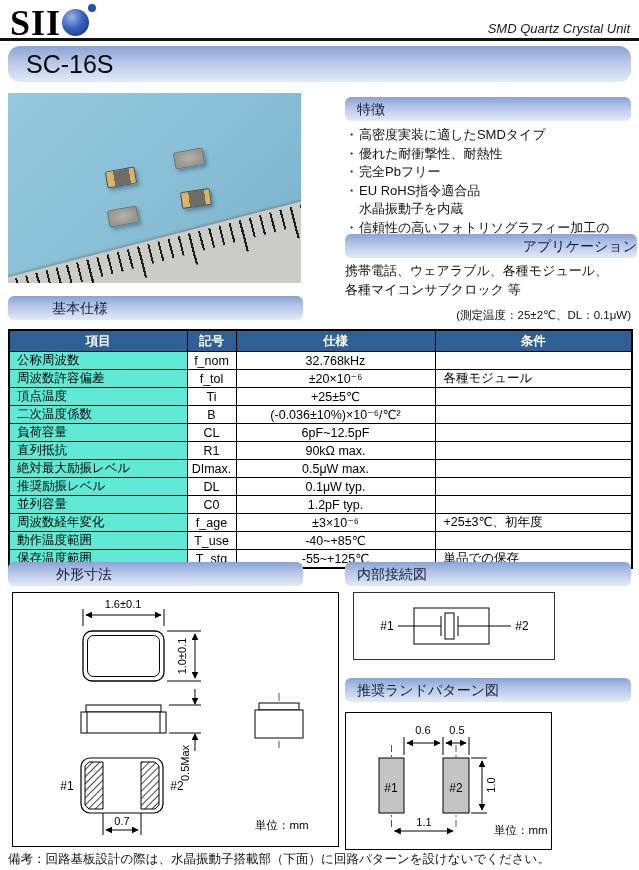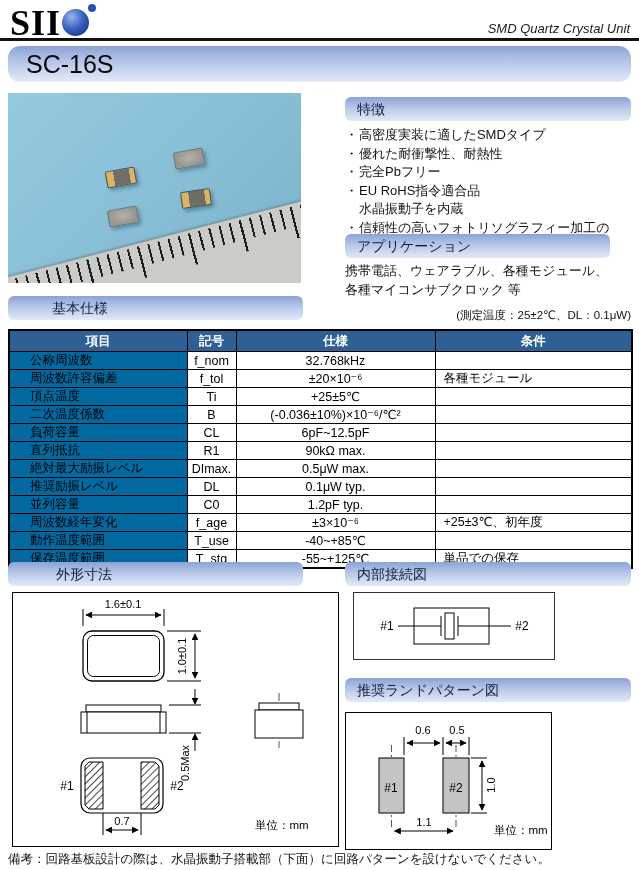--- a/index.html
+++ b/index.html
@@ -100,7 +100,7 @@
     <li><span class="blt">・</span><span>信頼性の高いフォトリソグラフィー加工の</span></li>
   </ul>
 
-  <div class="bar" style="left:345px;top:234px;width:265px;">アプリケーション</div>
+  <div class="bar" style="left:345px;top:234px;width:292px;text-align:right;">アプリケーション</div>
   <div class="app-text">
     <div>携帯電話、ウェアラブル、各種モジュール、</div>
     <div>各種マイコンサブクロック 等</div>

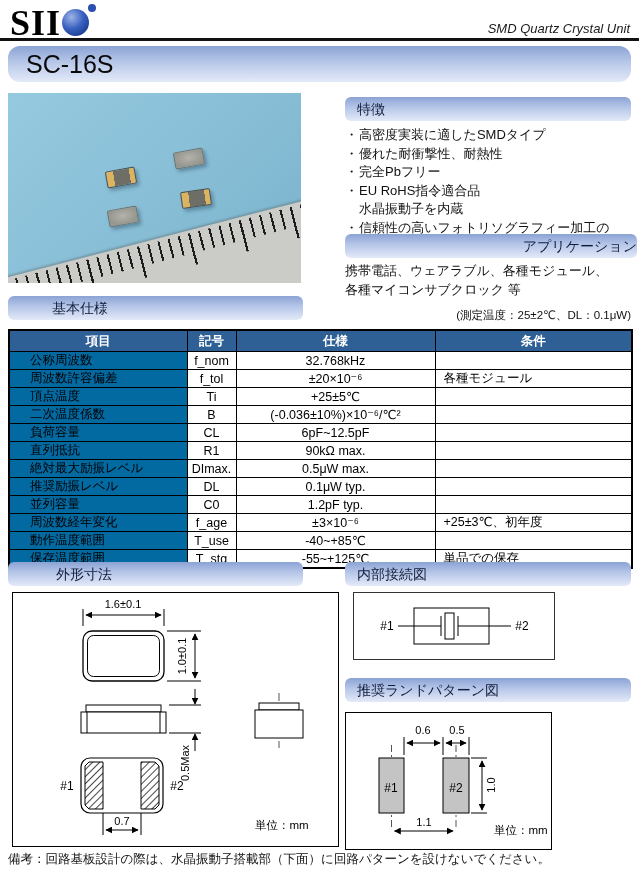--- a/index.html
+++ b/index.html
@@ -46,7 +46,7 @@
   .spec th{background:#2e5f95;color:#fff;font-weight:bold;height:20px;border:1px solid #000;
            font-size:12.5px;padding:0;font-family:Liberation Serif, serif;}
   .spec td{height:17px;border:1px solid #000;padding:0;white-space:nowrap;overflow:hidden;}
-  .spec td.c1{background:#0369a1;padding-left:20px;}
+  .spec td.c1{background:#5eead4;padding-left:7px;}
   .spec td.c2,.spec td.c3{text-align:center;}
   .spec td.c4{padding-left:8px;}
   

